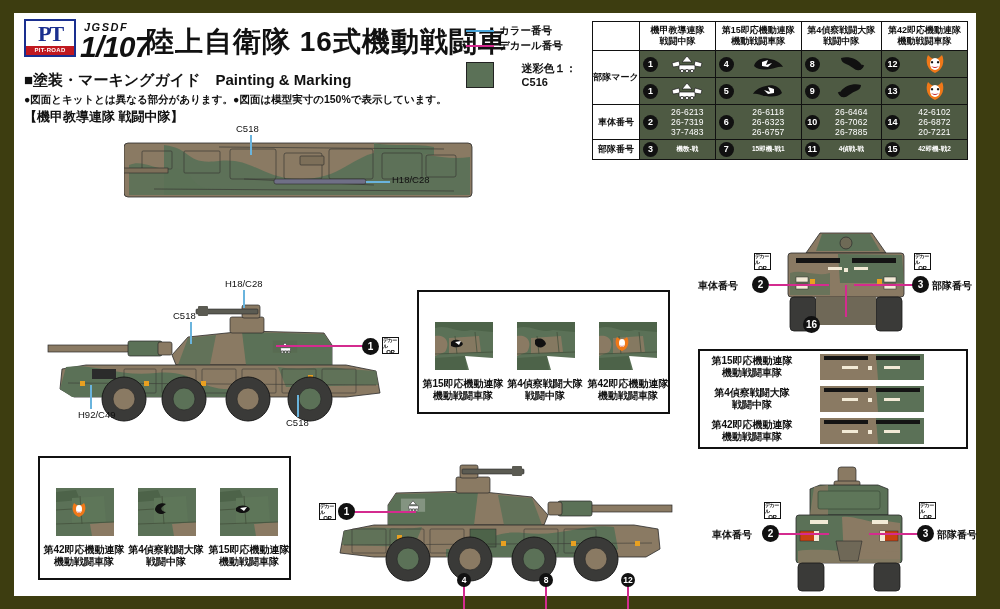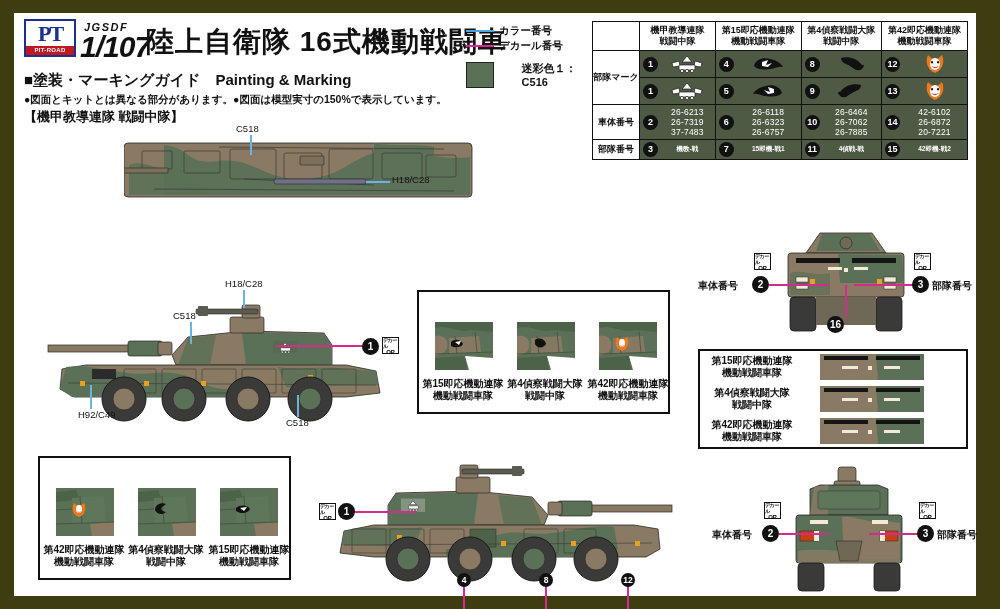--- a/index.html
+++ b/index.html
@@ -632,7 +632,7 @@
   </div>
   <div class="lbl" style="left:918px; top:266px;">部隊番号</div>
   <div class="lead v" style="left:831px; top:272px; width:2px; height:32px;"></div>
-  <div class="call" style="left:813px; top:303px;">16</div>
+  <div class="call" style="left:789px; top:303px;">16</div>
 
   <div class="panel" style="left:684px; top:336px; width:270px; height:100px;">
 

